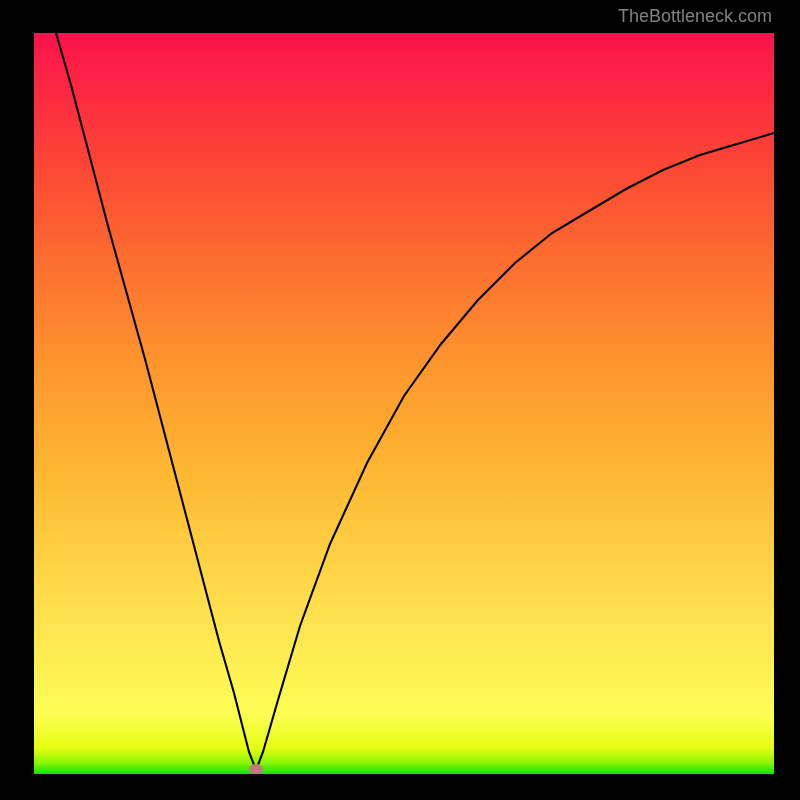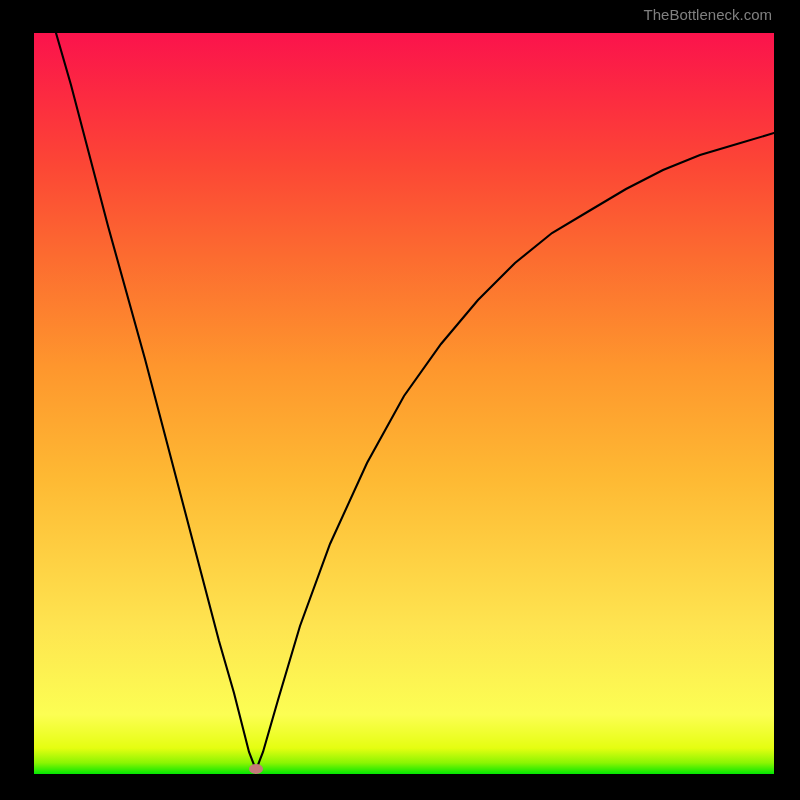--- a/index.html
+++ b/index.html
@@ -45,7 +45,7 @@
     top: 6px;
     right: 28px;
     font-family: Arial, Helvetica, sans-serif;
-    font-size: 15px;
+    font-size: 18px;
     font-weight: 400;
     color: #808080;
     letter-spacing: 0px;

